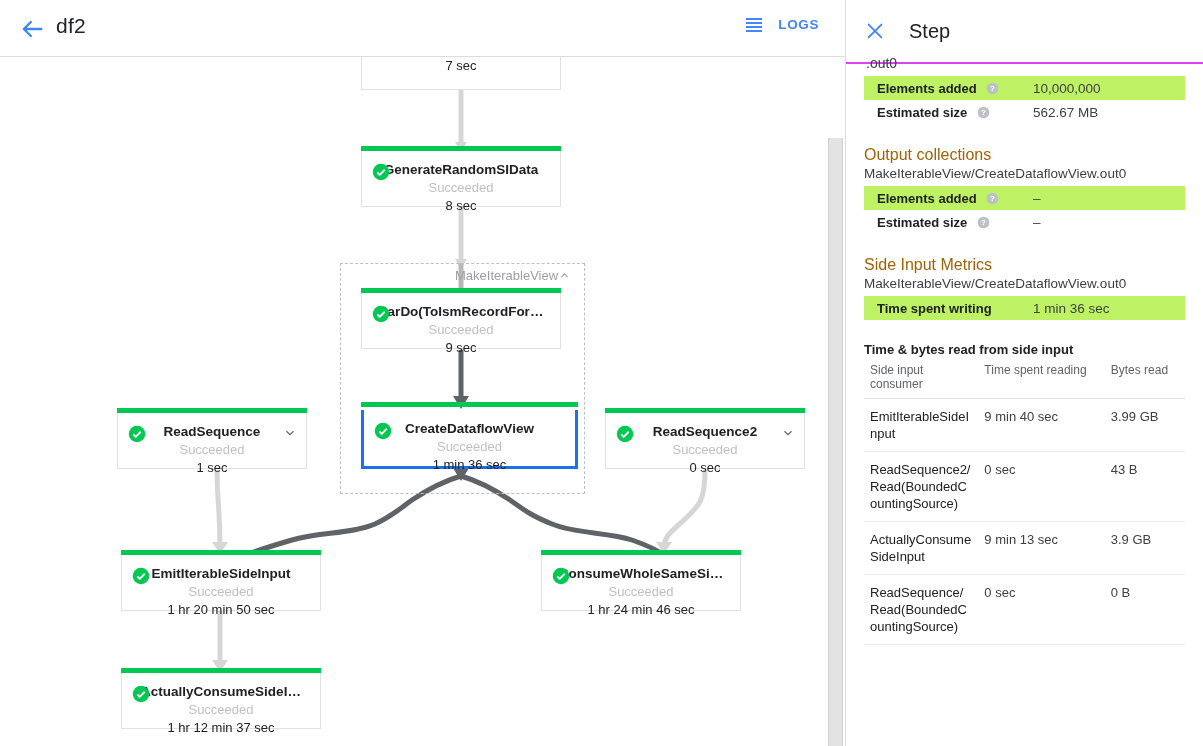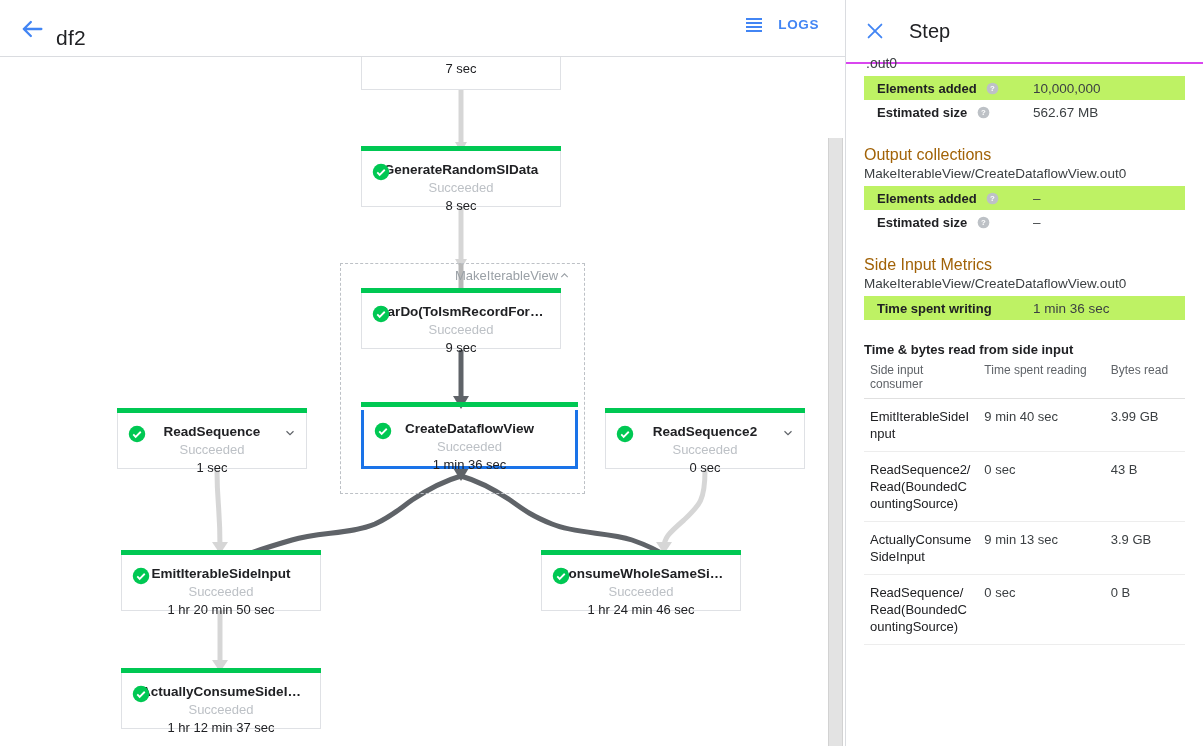--- a/index.html
+++ b/index.html
@@ -33,7 +33,7 @@
     cursor: pointer;
   }
   #job-title {
-    position: absolute; left: 56px; top: 26px;
+    position: absolute; left: 56px; top: 14px;
     font-size: 21px; color: #202124;
     letter-spacing: .2px;
   }

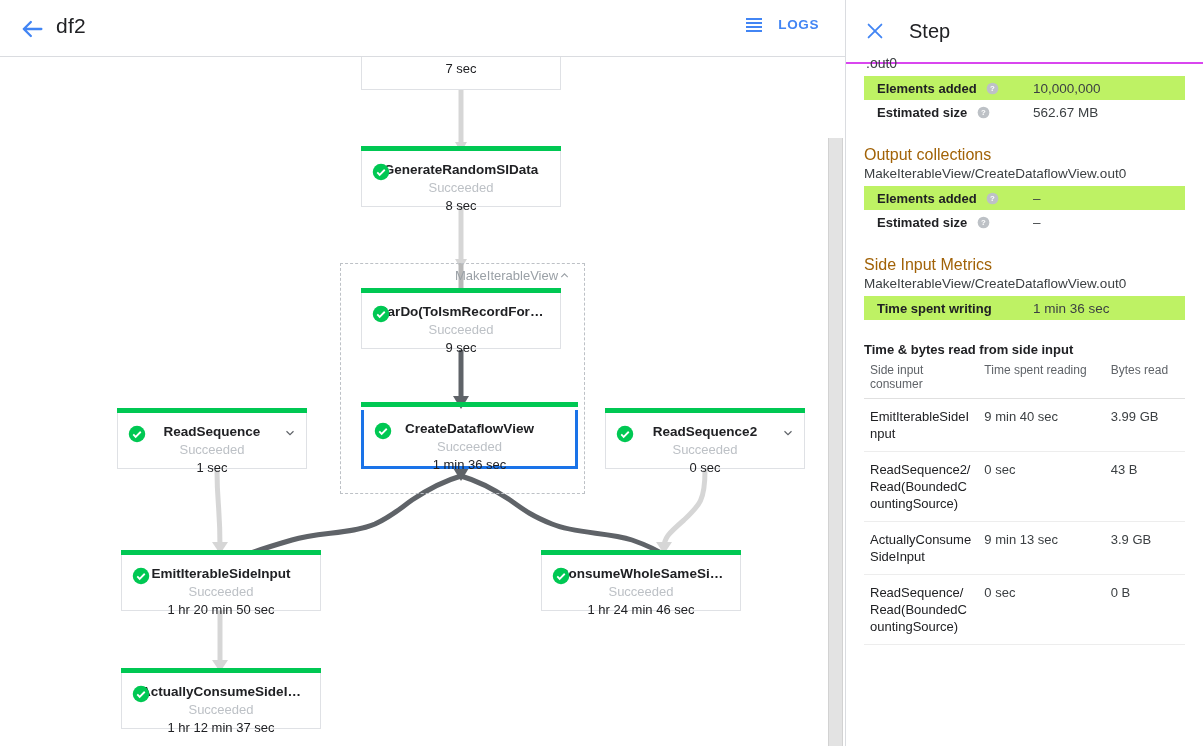--- a/index.html
+++ b/index.html
@@ -82,7 +82,7 @@
     border: 3px solid #1a73e8; border-top: none;
   }
   .node.selected .topbar-accent { left: -3px; right: -3px; top: -8px; }
-  .node.clipped { border-top: 5px solid #f9a8d4; }
+  .node.clipped { border-top: 2px solid #f9a8d4; }
 
   #group-box {
     position: absolute;

